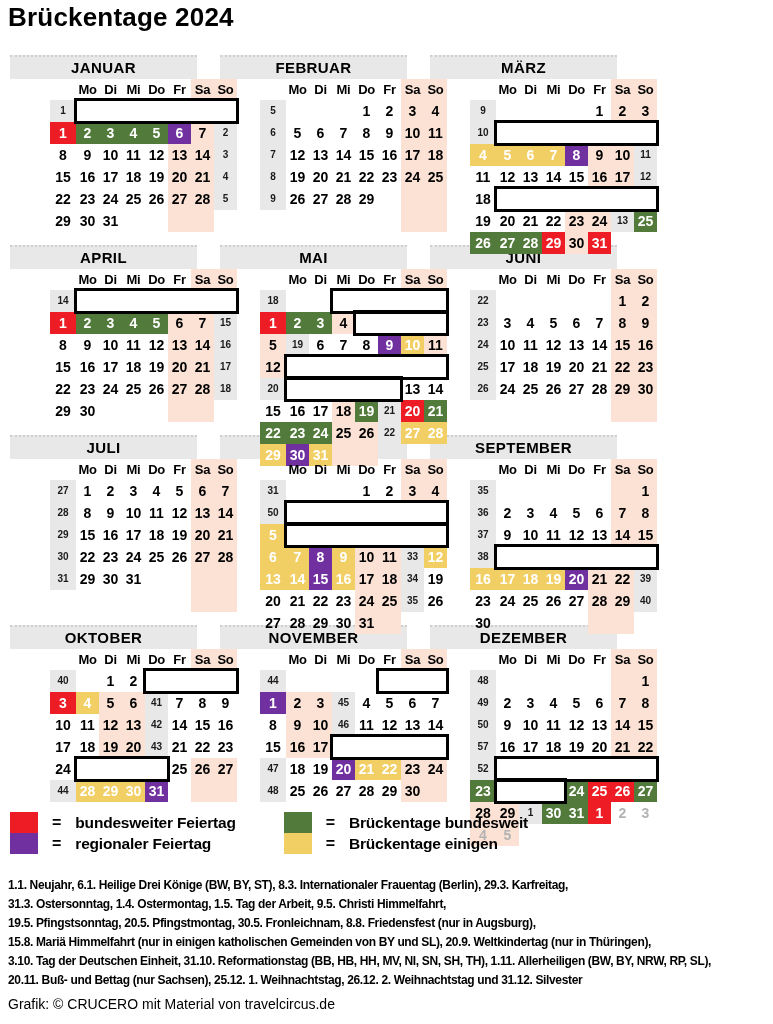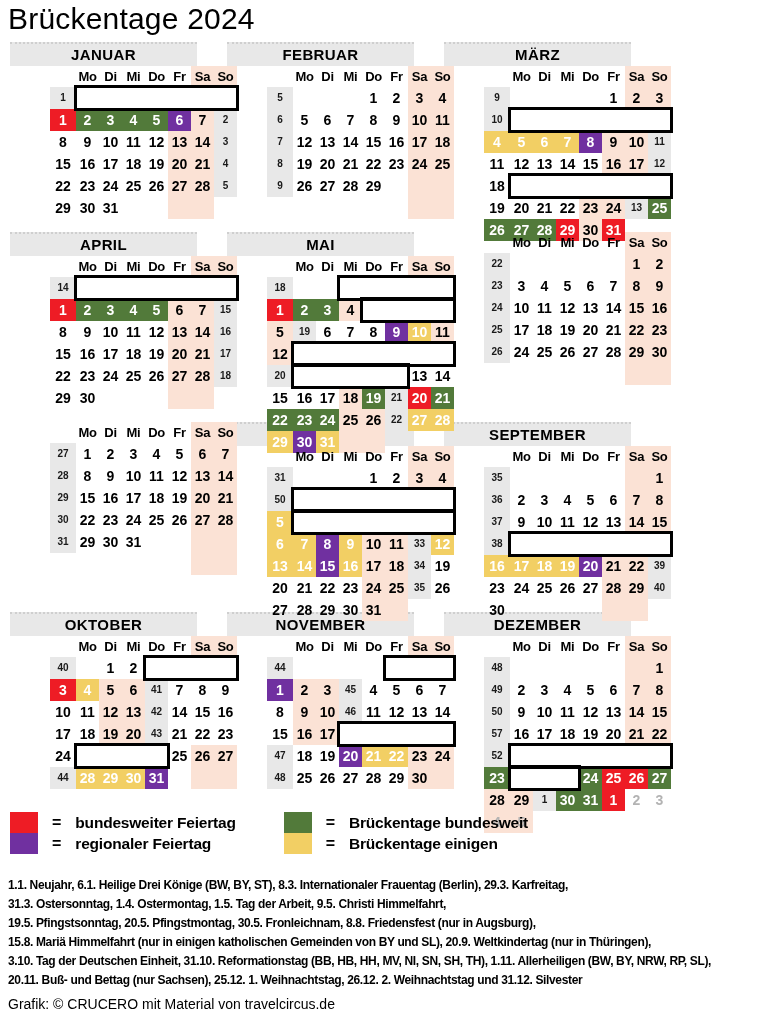--- a/index.html
+++ b/index.html
@@ -9,7 +9,7 @@
   }
   .page-title{
     position:absolute;left:8px;top:2px;margin:0;
-    font-size:30px;font-weight:normal;letter-spacing:.2px;
+    font-size:26px;font-weight:bold;letter-spacing:.2px;
   }
   
   .months{

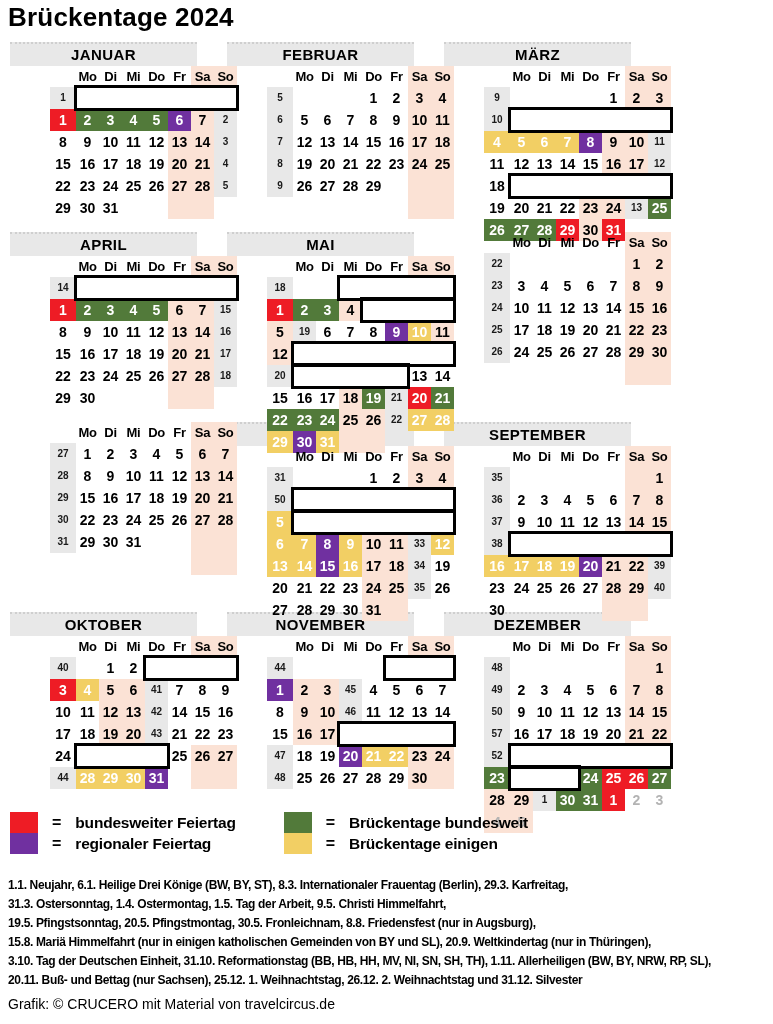--- a/index.html
+++ b/index.html
@@ -13,8 +13,8 @@
   }
   
   .months{
-    position:absolute;left:10px;top:42px;
-    display:grid;grid-template-columns:repeat(3,187px);column-gap:30px;
+    position:absolute;left:10px;top:55px;
+    display:grid;grid-template-columns:repeat(3,187px);column-gap:23px;
     grid-auto-rows:190px;
   }
   .month{width:187px;}

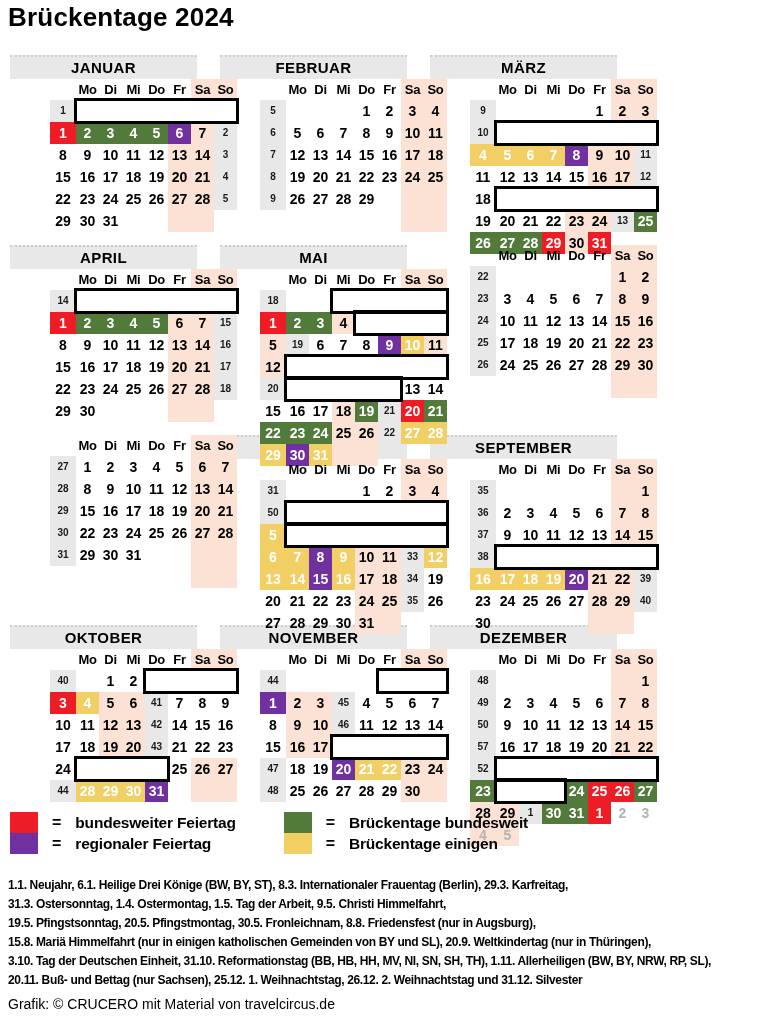--- a/index.html
+++ b/index.html
@@ -377,6 +377,7 @@
       </div>
     </div>
     <div class="month">
+      <div class="month-title">JUNI</div>
       <div class="mgrid">
         <div class="cell dn"></div>
         <div class="cell dn">Mo</div>

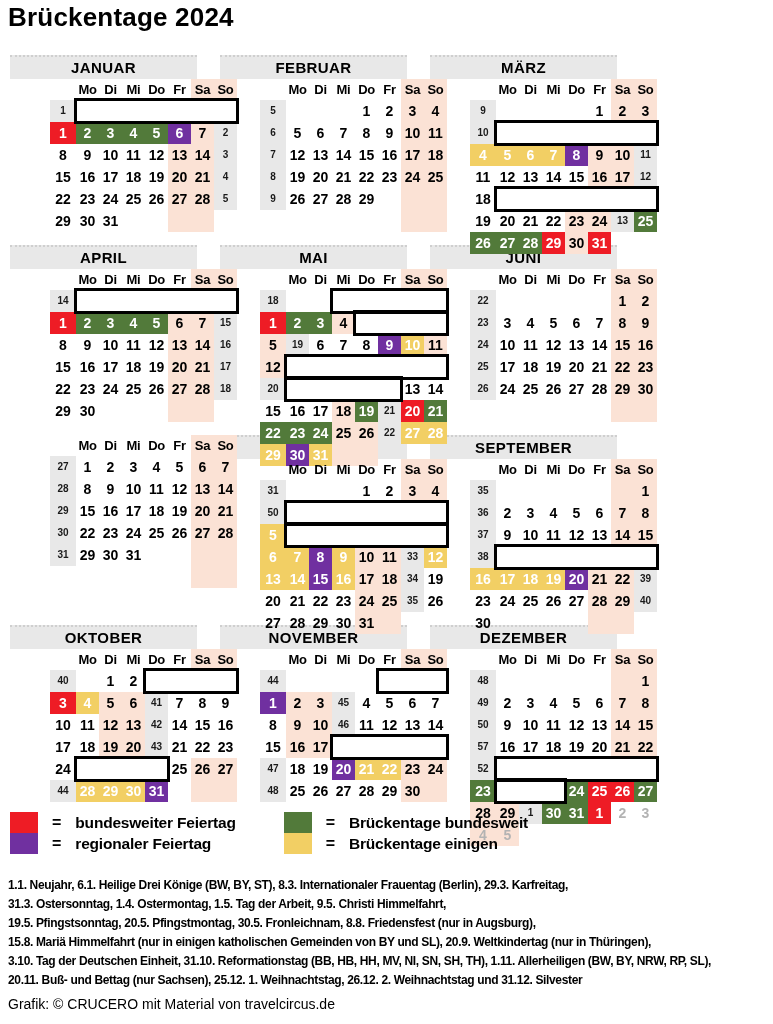--- a/index.html
+++ b/index.html
@@ -438,6 +438,7 @@
       </div>
     </div>
     <div class="month">
+      <div class="month-title">JULI</div>
       <div class="mgrid">
         <div class="cell dn"></div>
         <div class="cell dn">Mo</div>

